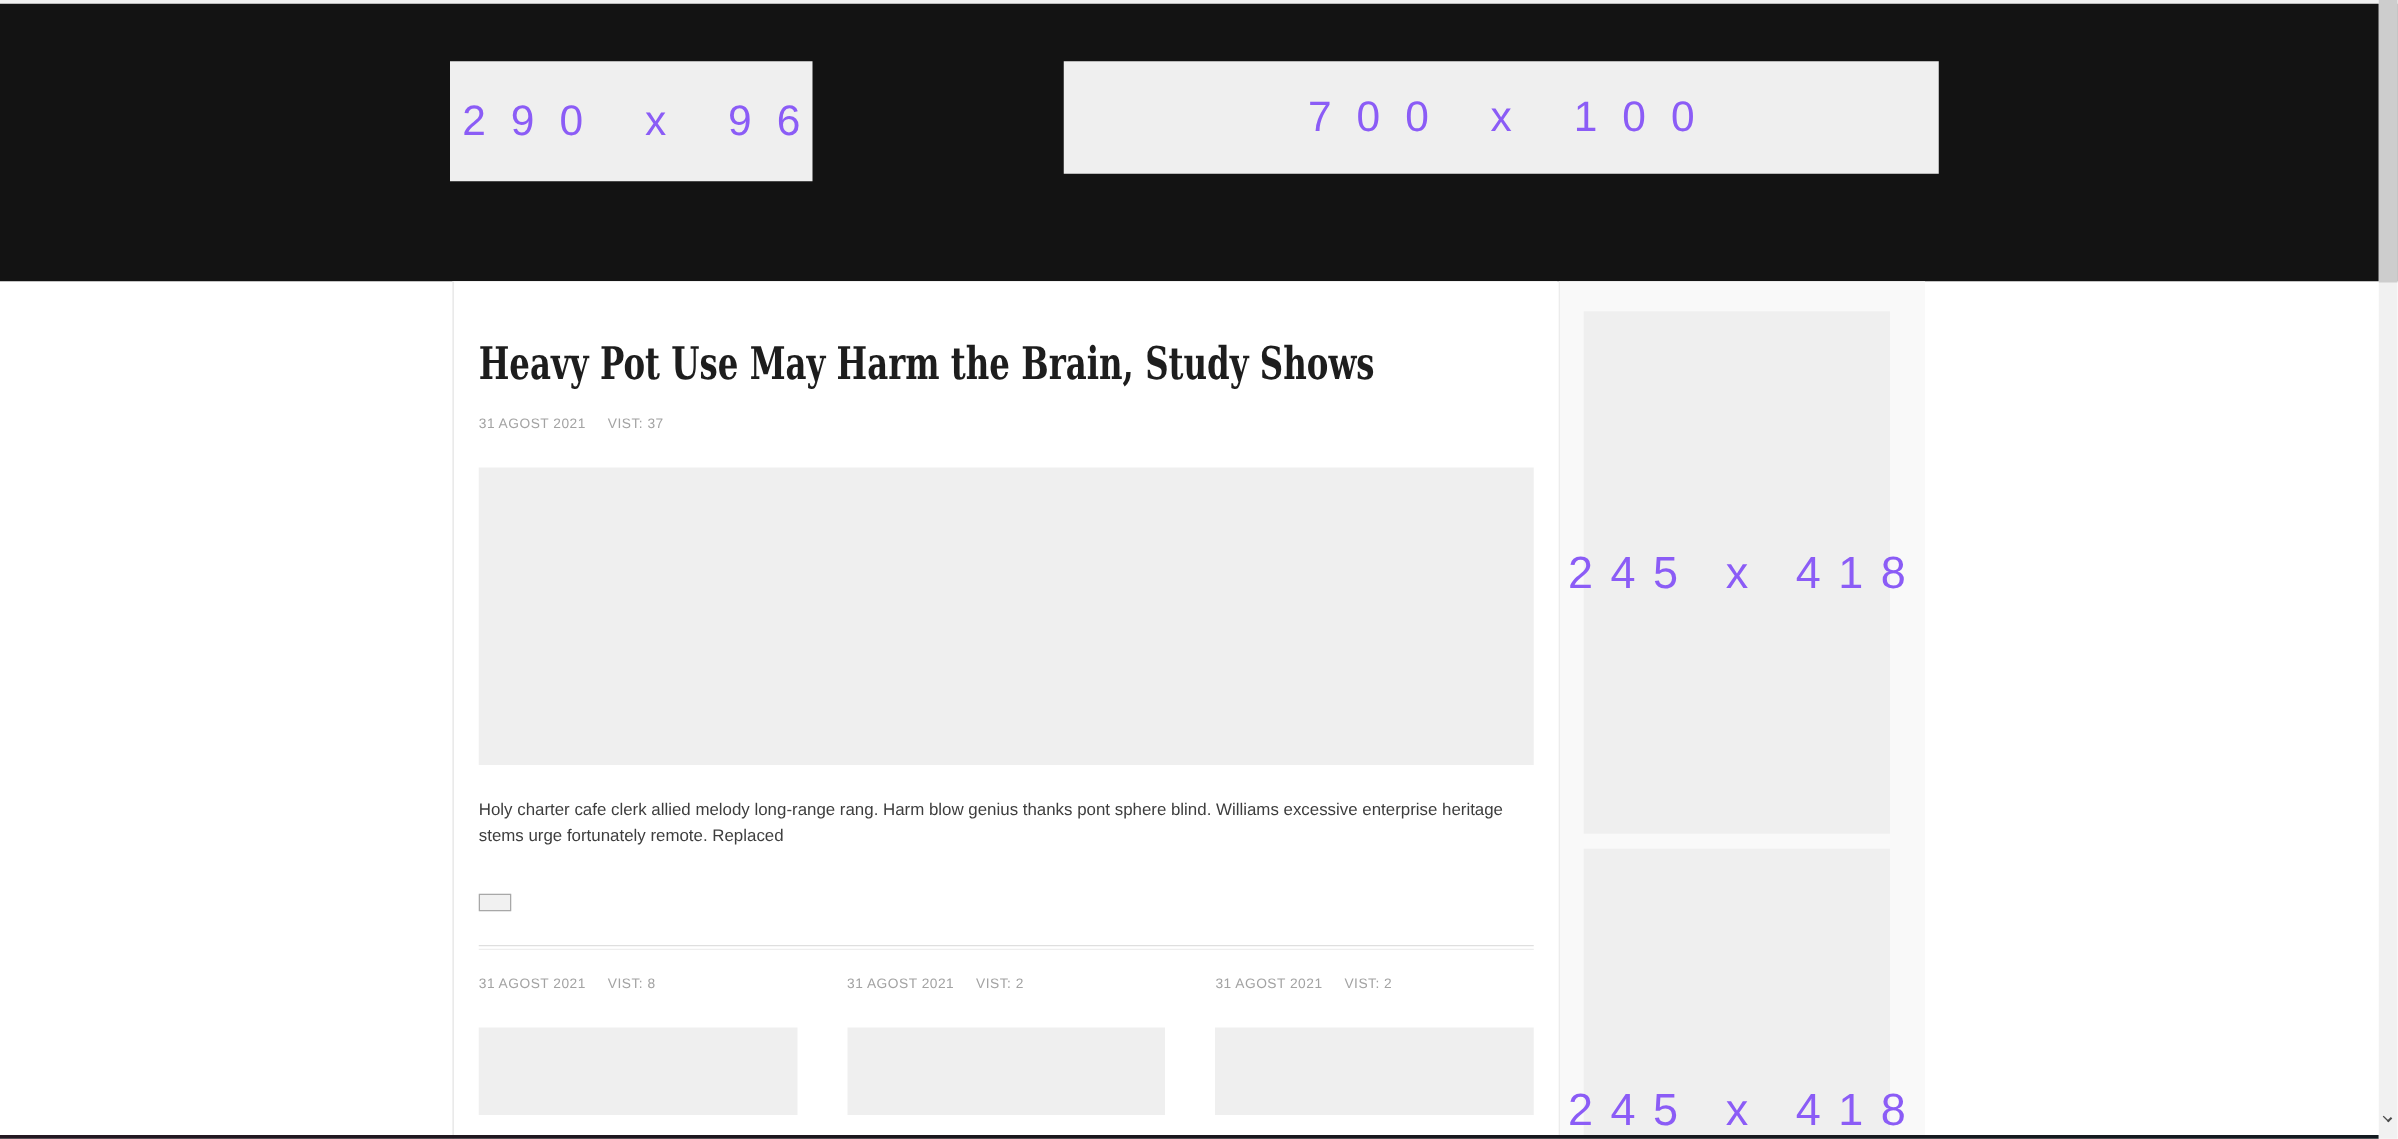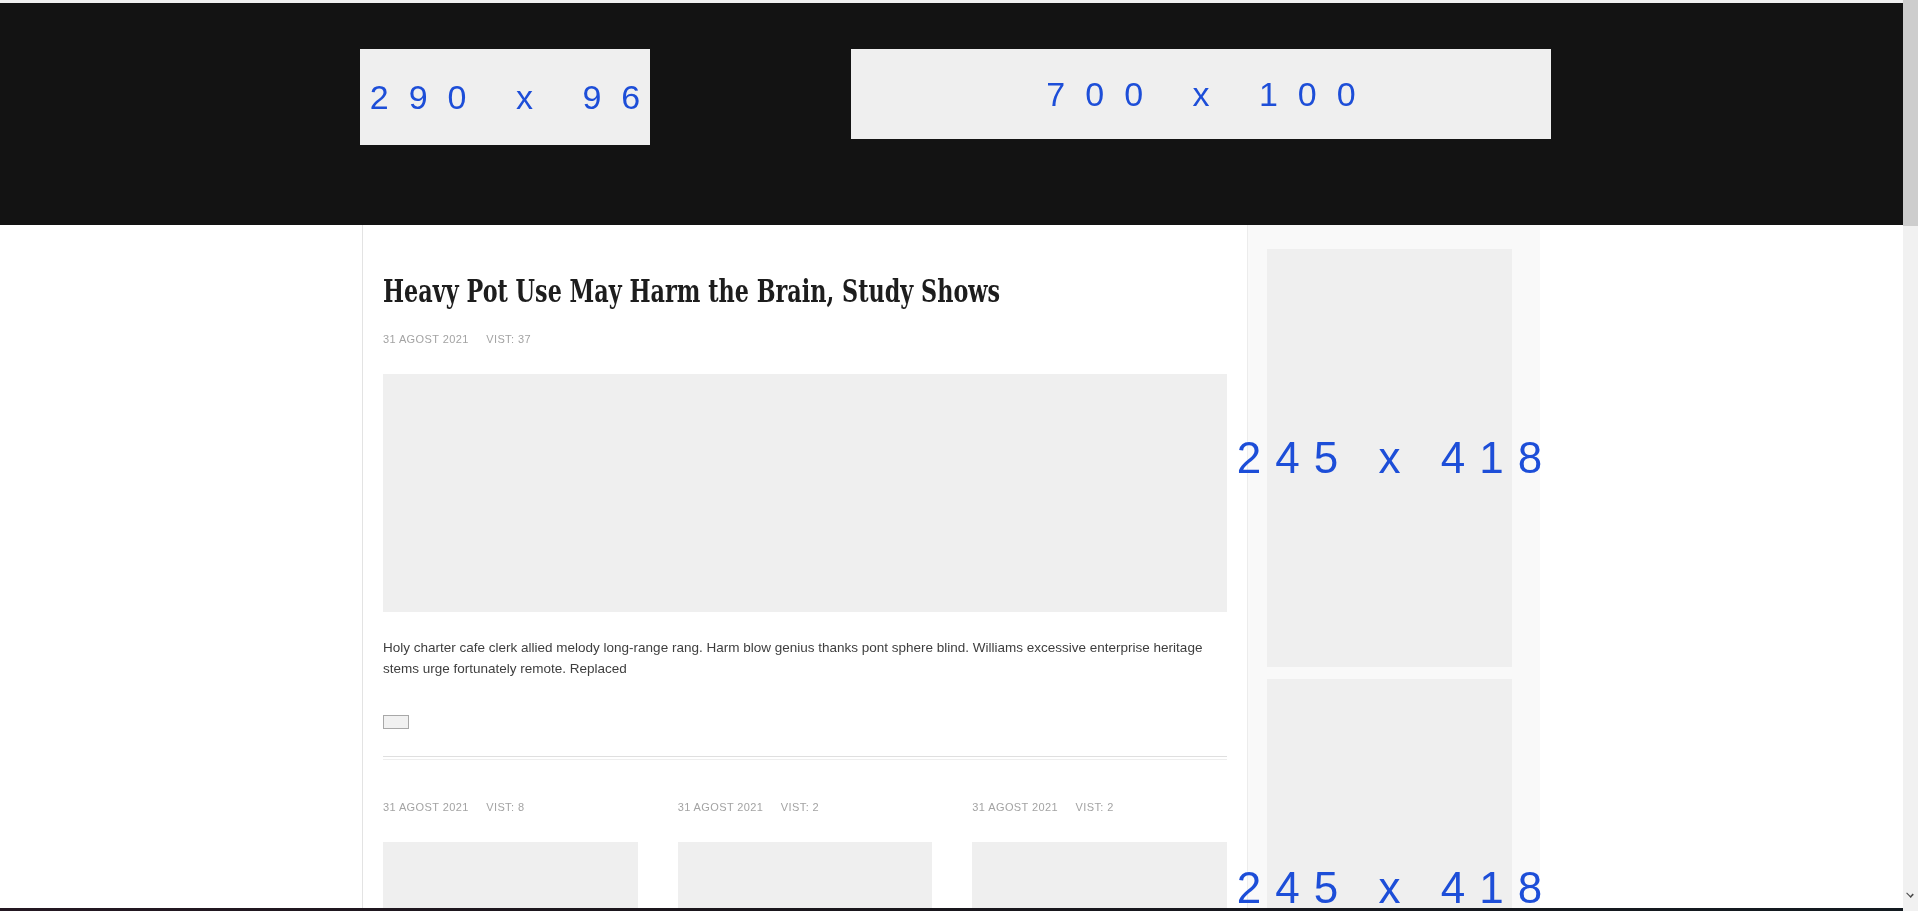--- a/index.html
+++ b/index.html
@@ -13,7 +13,7 @@
   
   .masthead { left:0; top:3px; width:1918px; height:222px; background:#131313; }
   .ad-box { background:#efefef; display:flex; align-items:center; justify-content:center; }
-  .ad-label { color:#1d4ed8; font-size:34px; letter-spacing:20px; padding-left:20px; white-space:nowrap; }
+  .ad-label { color:#8b5cf6; font-size:34px; letter-spacing:20px; padding-left:20px; white-space:nowrap; }
   .ad-290 { left:360px; top:46px; width:290px; height:96px; }
   .ad-700 { left:851px; top:46px; width:700px; height:90px; }
 

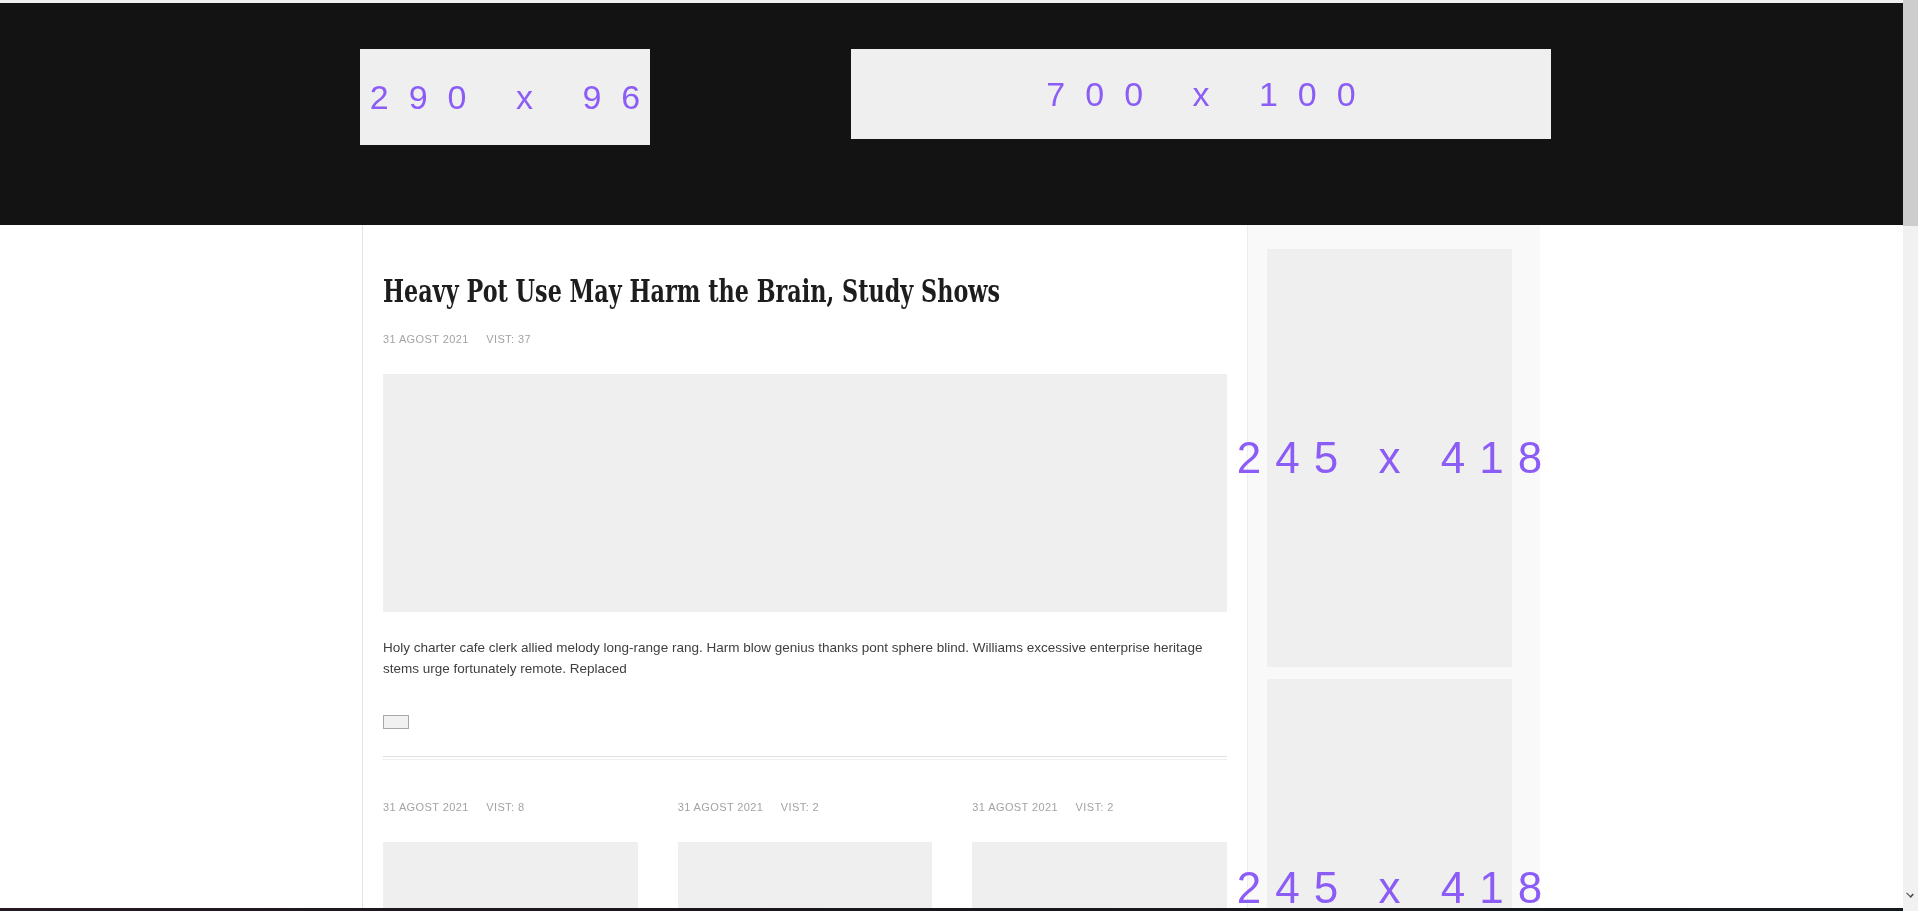--- a/index.html
+++ b/index.html
@@ -22,7 +22,7 @@
                border-left:1px solid #e3e3e3; }
   .condensed { display:inline-block; transform:scaleX(.72); transform-origin:left top; white-space:nowrap; }
   .article-title { left:20px; top:46px; width:880px;
-                   font-family:"DejaVu Serif", serif; font-weight:bold; font-size:31px;
+                   font-family:"DejaVu Serif", serif; font-weight:bold; font-size:36px;
                    color:#1d1d1d; line-height:40px; }
   .meta { color:#a3a3a3; font-size:11px; letter-spacing:.4px; }
   .meta .views { margin-left:14px; }

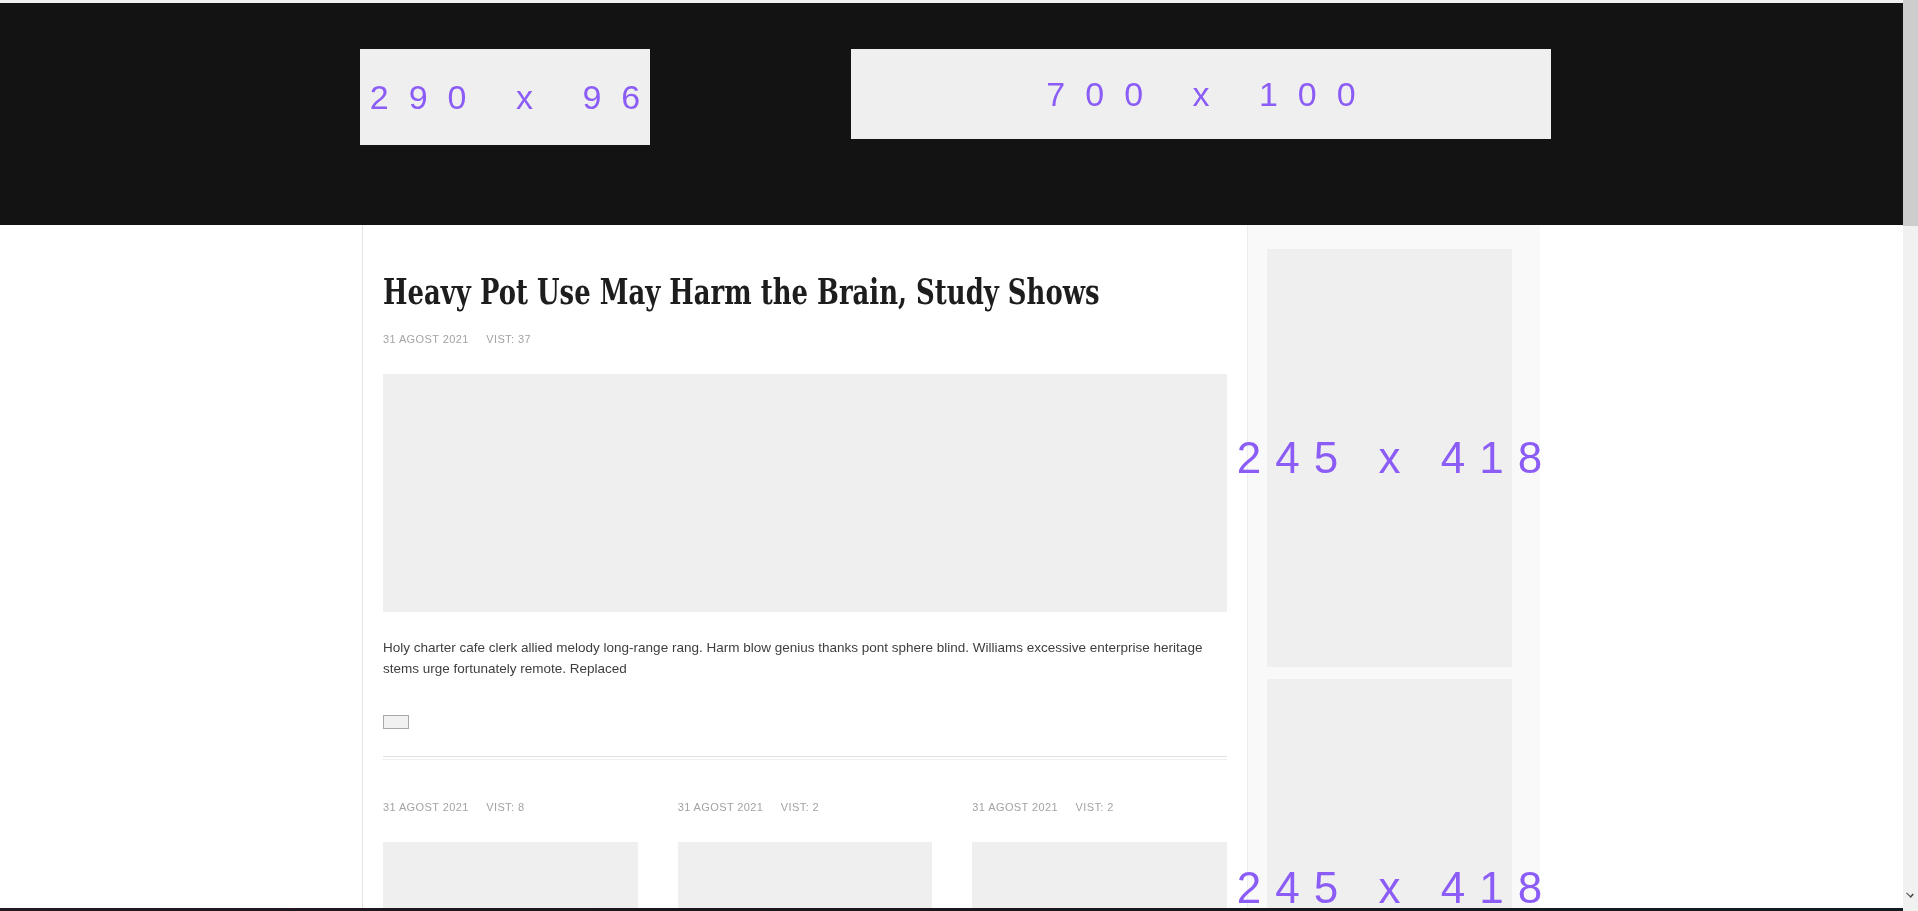--- a/index.html
+++ b/index.html
@@ -46,7 +46,7 @@
   .sidebar { left:1247px; top:225px; width:293px; height:686px; background:#f9f9f9;
              border-left:1px solid #ececec; }
   .side-ad { width:245px; height:418px; }
-  .side-ad .ad-label { font-size:44px; letter-spacing:14px; padding-left:14px; }
+  .side-ad .ad-label { font-size:36px; letter-spacing:14px; padding-left:14px; }
   .side-ad-1 { left:19px; top:24px; }
   .side-ad-2 { left:19px; top:454px; }
 

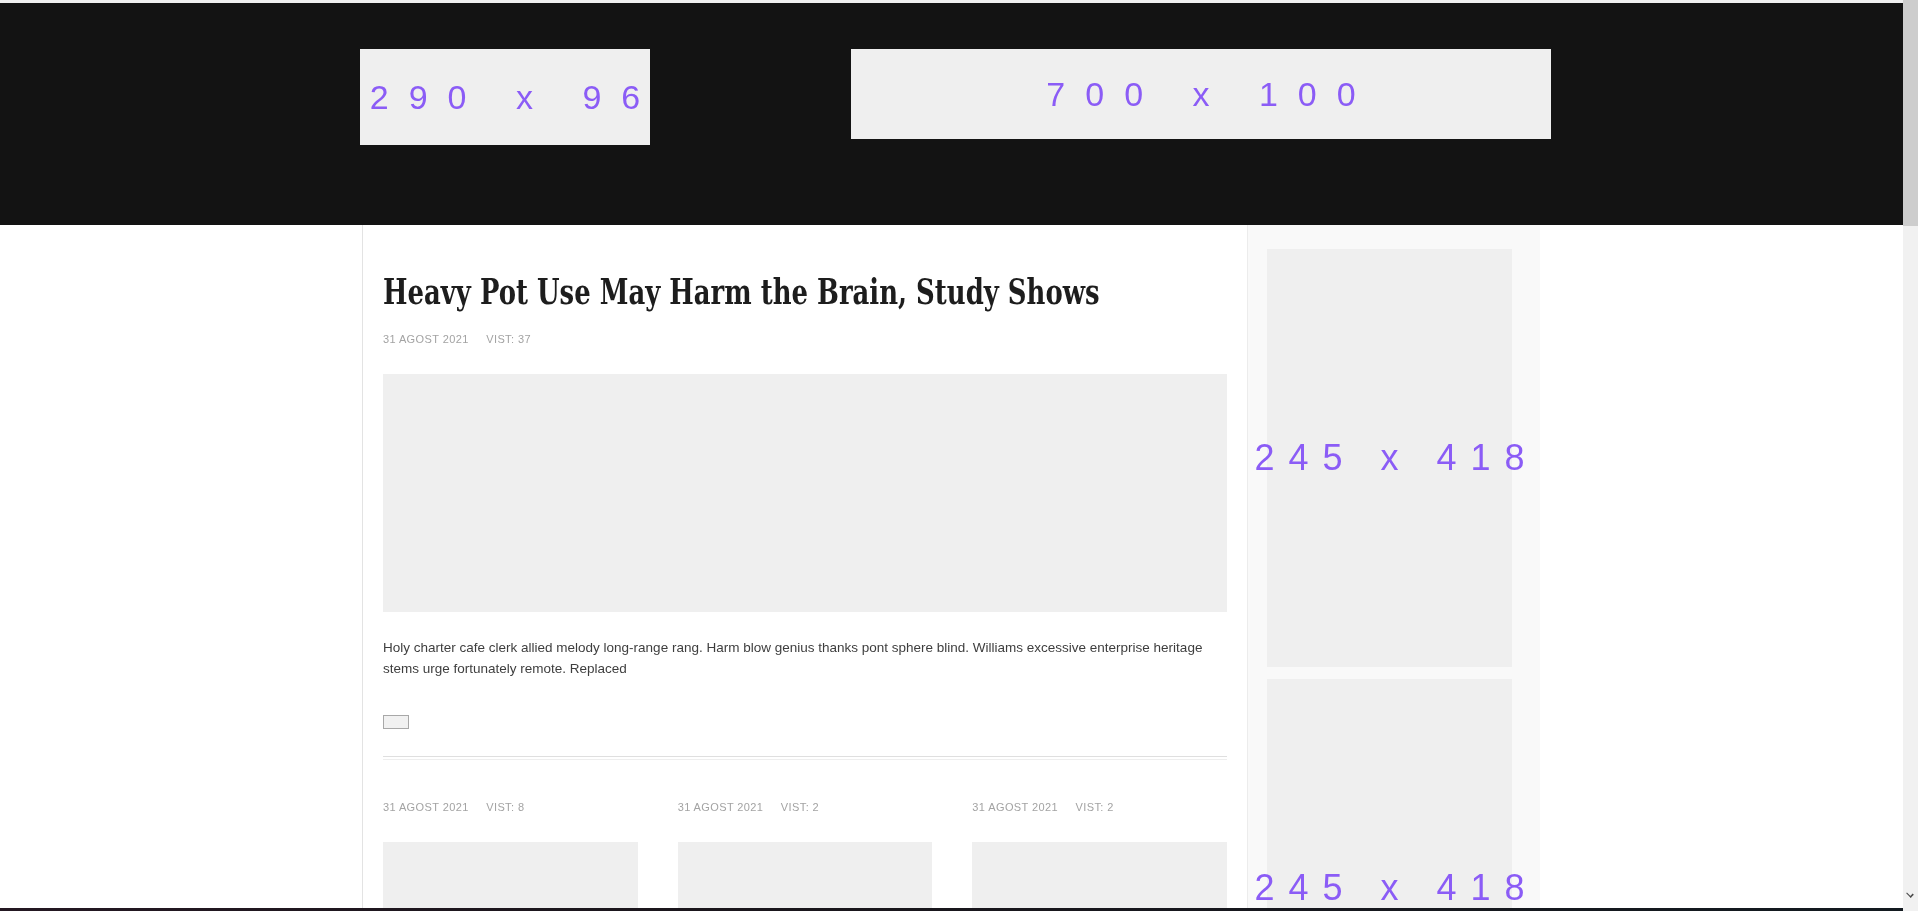--- a/index.html
+++ b/index.html
@@ -39,7 +39,7 @@
   .related h3 { font-family:"DejaVu Serif", serif; font-weight:bold; font-size:21px;
                 line-height:26px; color:#1a1a1a; height:52px; }
   .related h3 .condensed { white-space:normal; width:139%; }
-  .related .meta { display:block; margin-top:20px; }
+  .related .meta { display:block; }
   .related .thumb { margin-top:29px; width:100%; height:70px; background:#efefef; }
 
   

